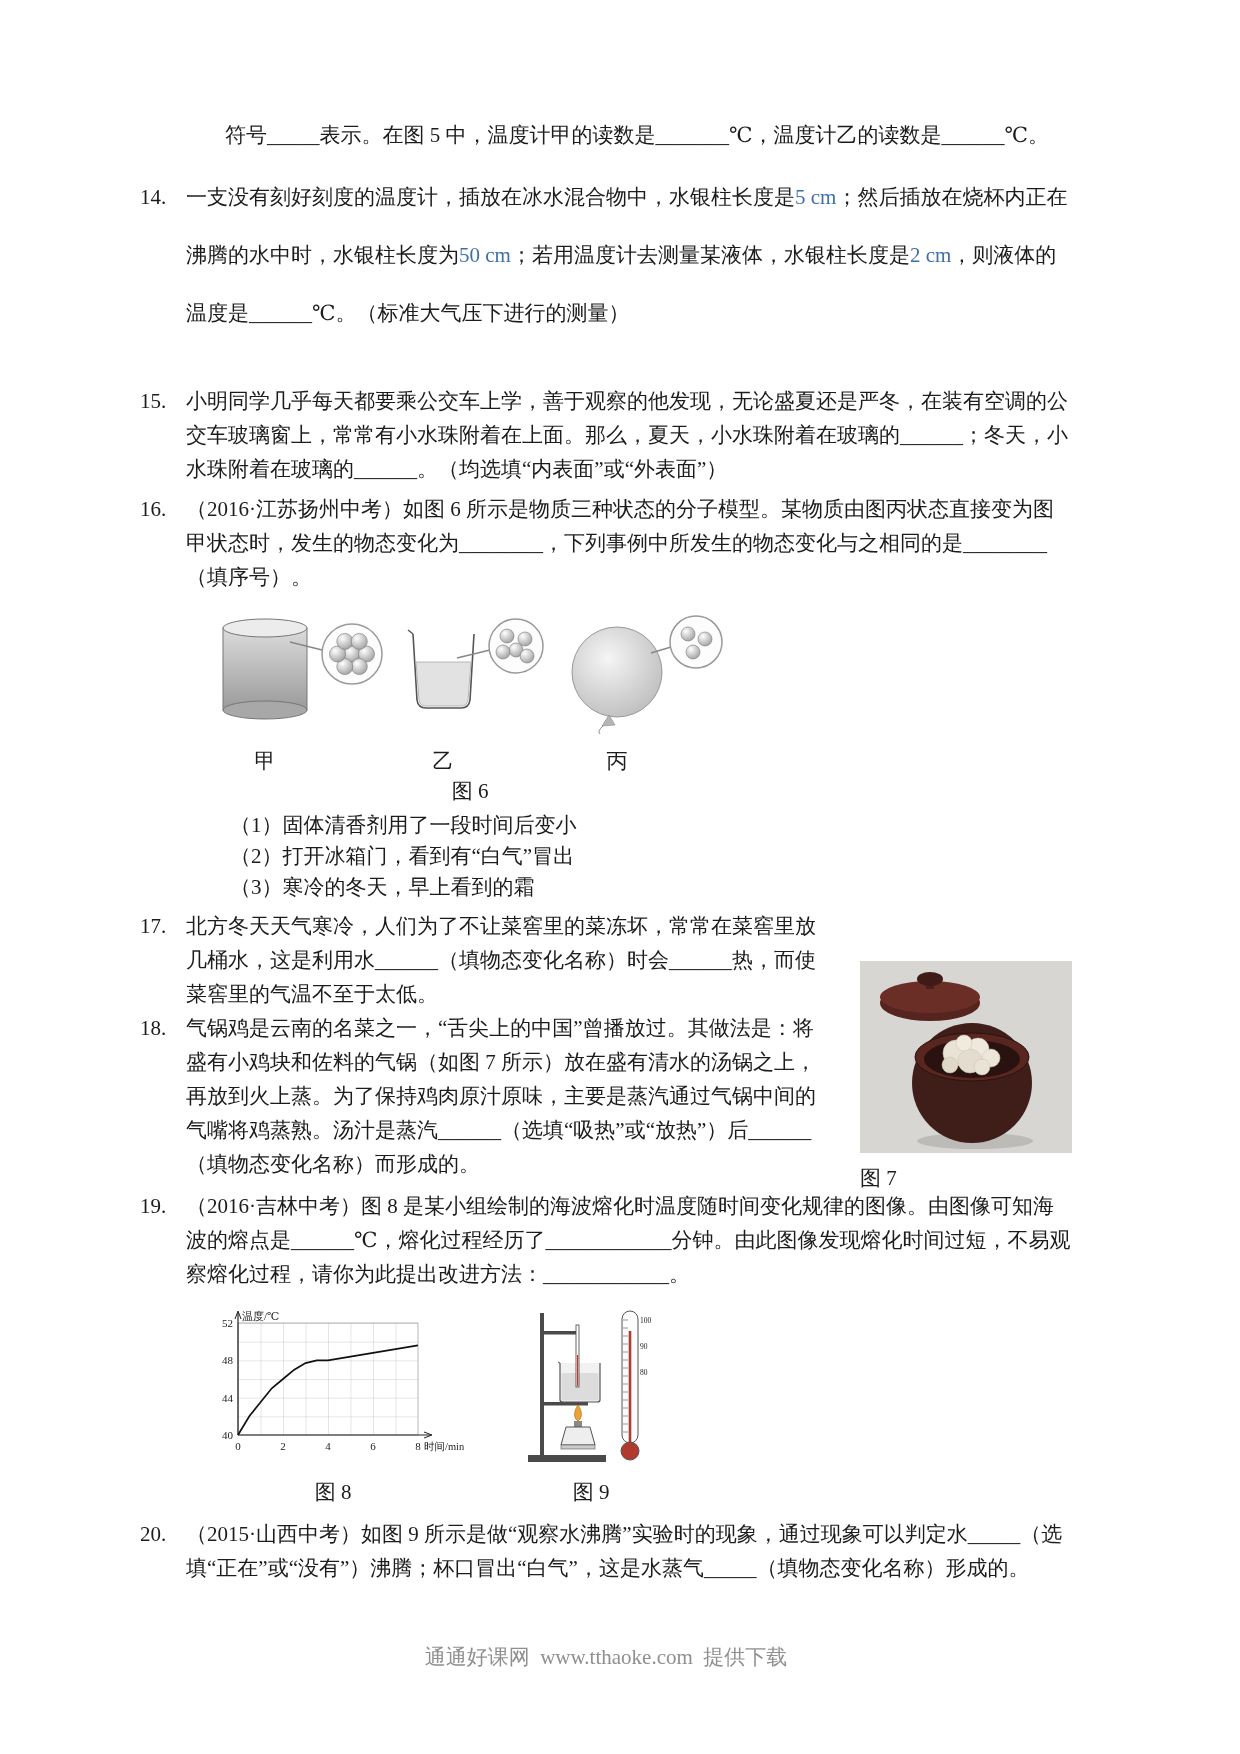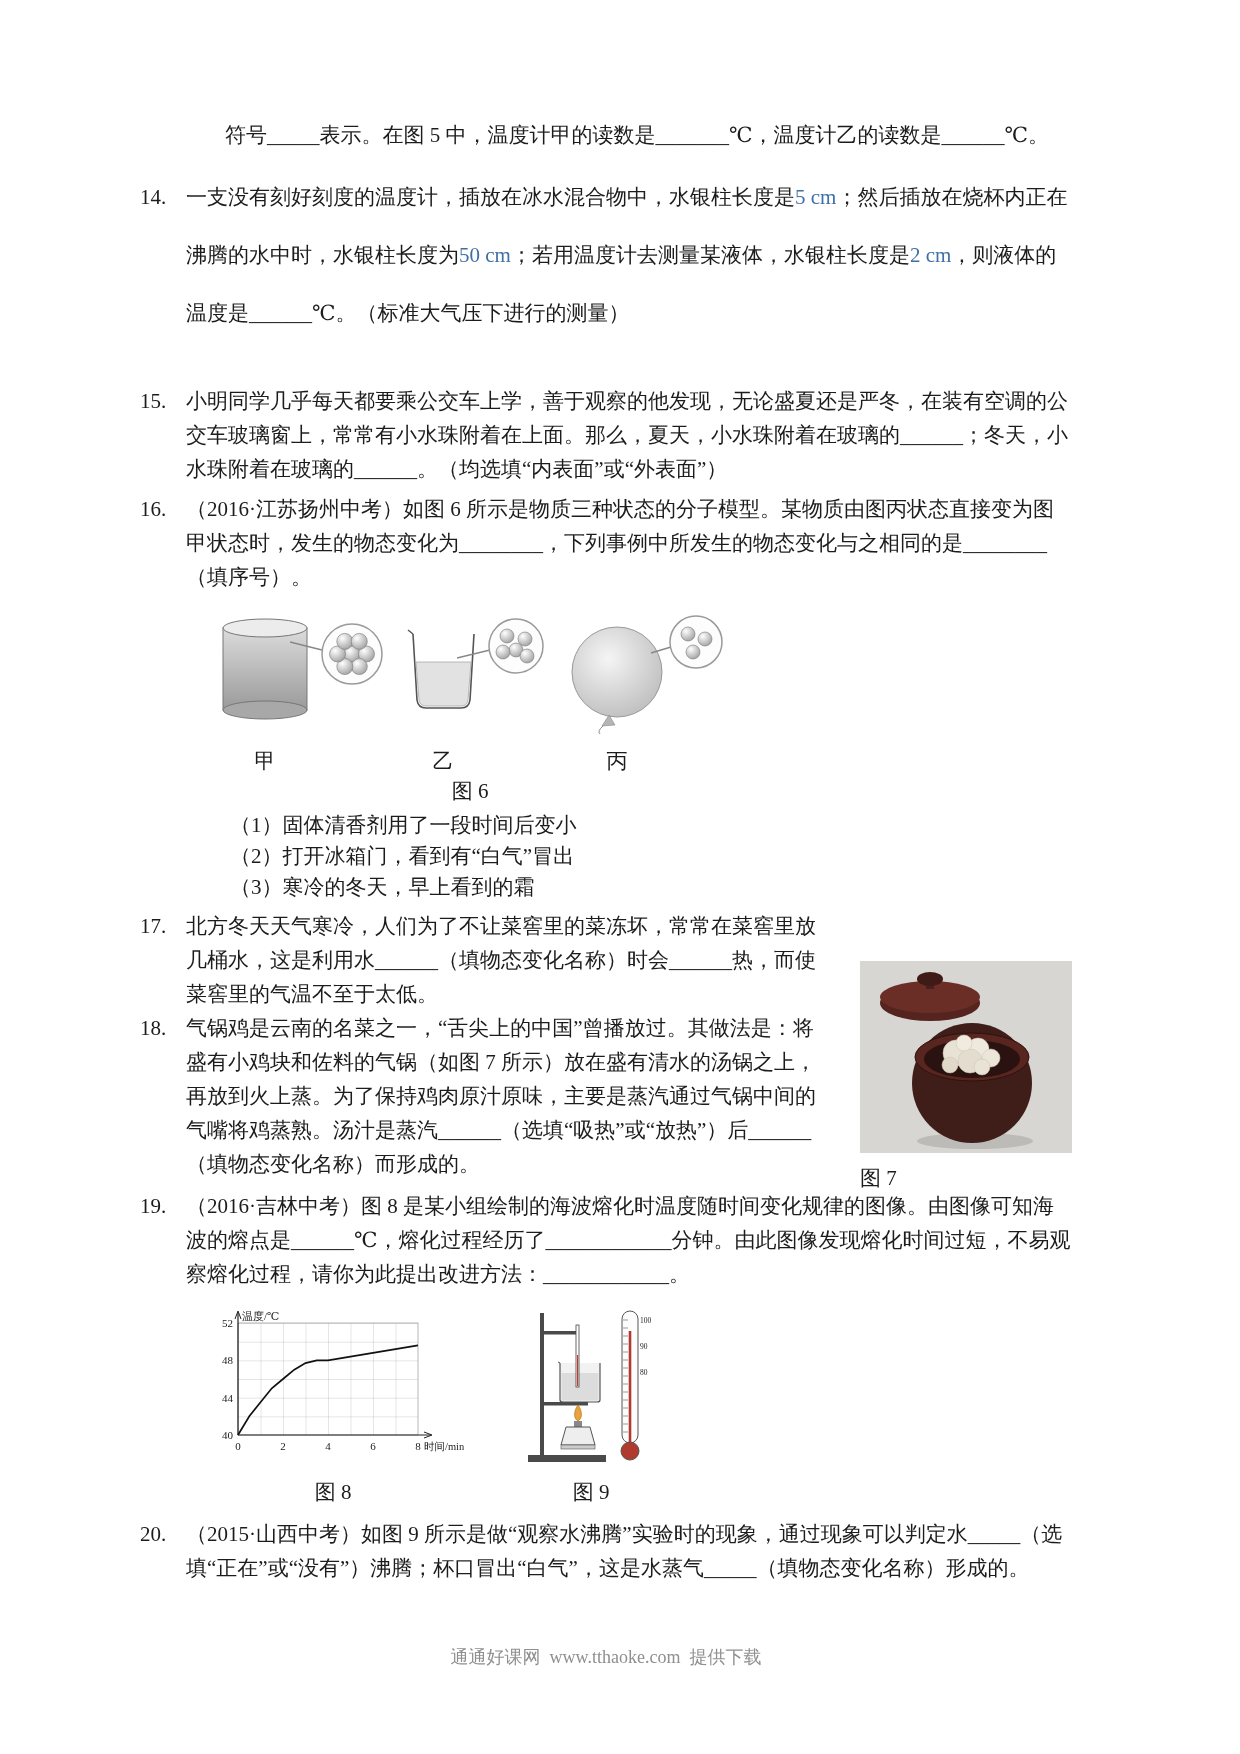--- a/index.html
+++ b/index.html
@@ -41,7 +41,7 @@
   .figblock { text-align:center; }
   .figblock .cap { line-height:30px; }
   #q20 { margin-top:10px; }
-  .footer { margin-top:55px; text-align:center; color:#8f8f8f; font-size:18px; white-space:pre; }
+  .footer { margin-top:55px; text-align:center; color:#8f8f8f; font-size:21px; white-space:pre; }
   svg text { font-family:"Liberation Serif","DejaVu Serif",serif; fill:#1c1c1c; }
 </style>
 </head>

